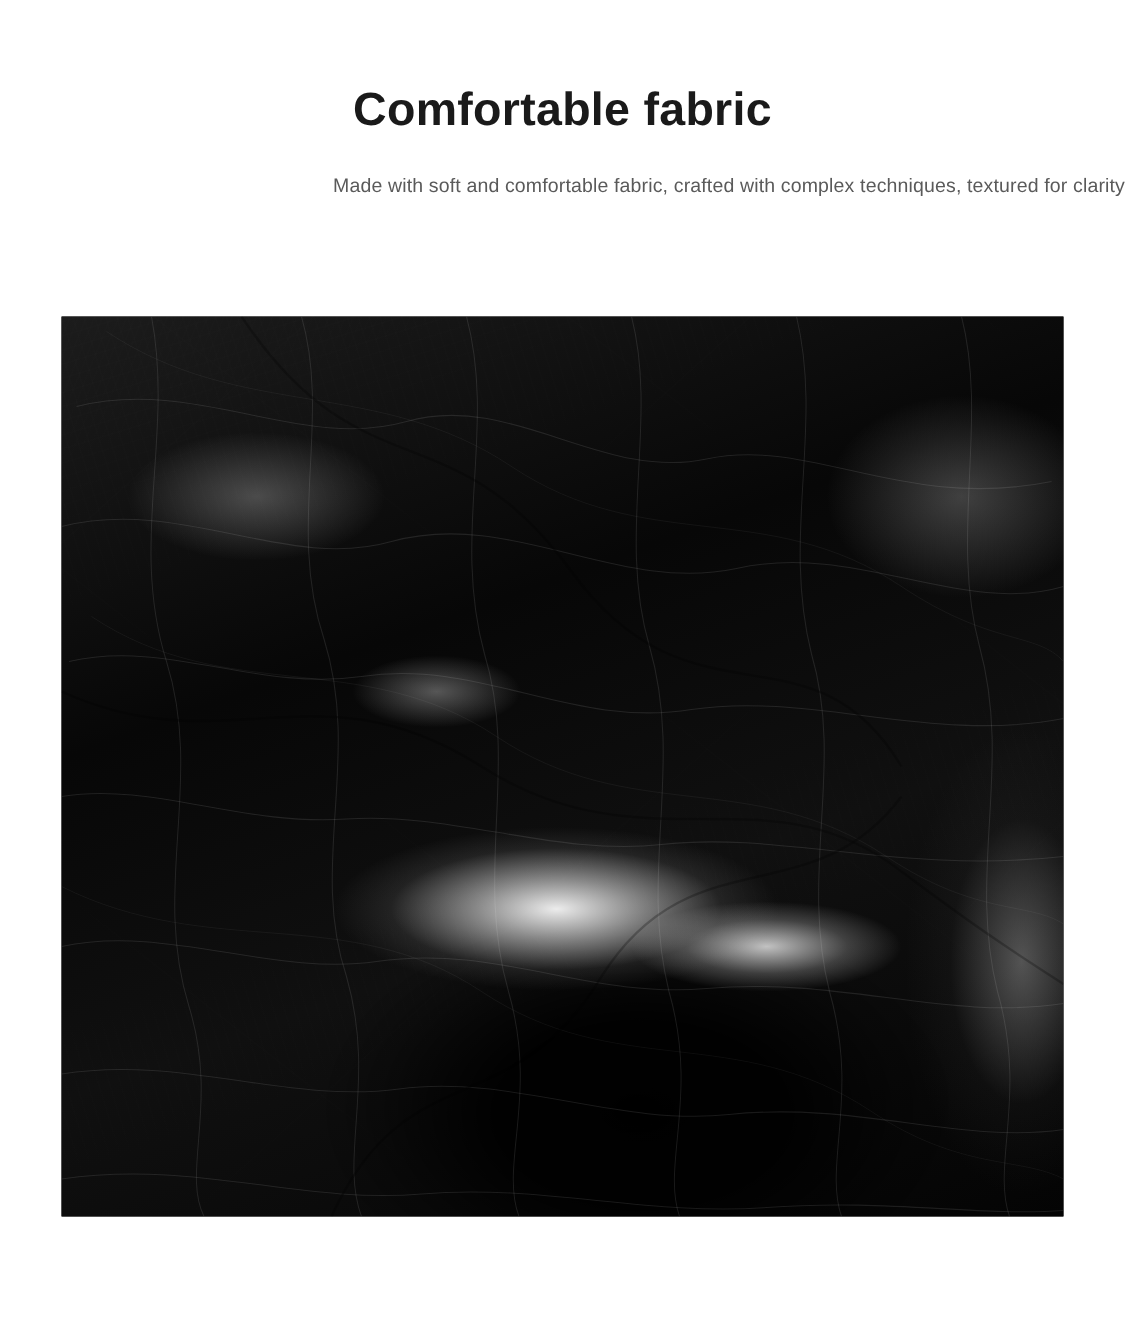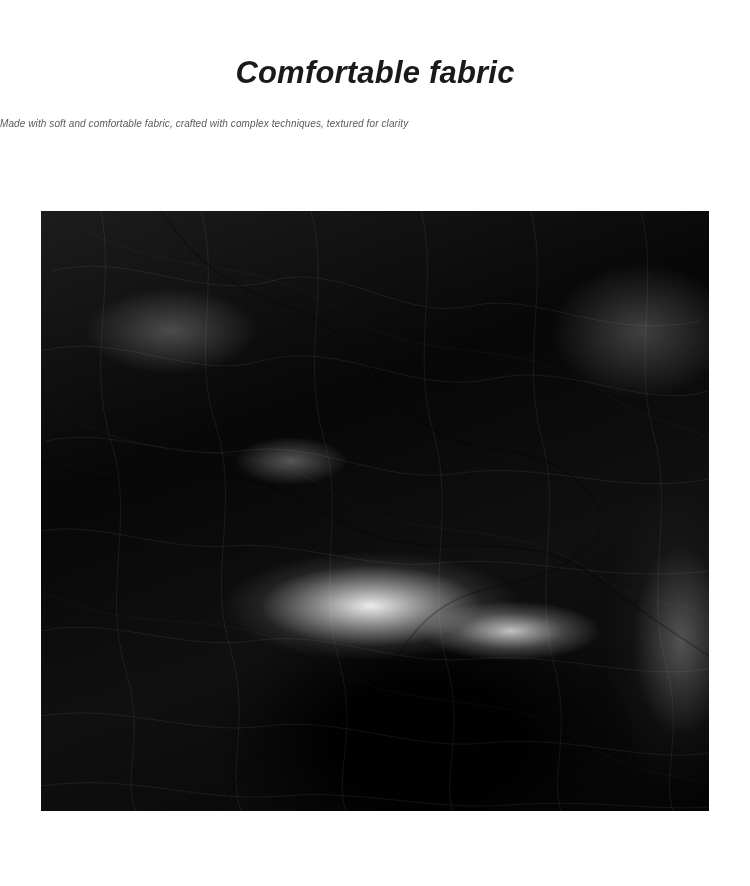--- a/index.html
+++ b/index.html
@@ -18,7 +18,6 @@
     height: 754px;
     position: relative;
     background: #ffffff;
-    font-style: italic;
   }
   .heading {
     text-align: center;

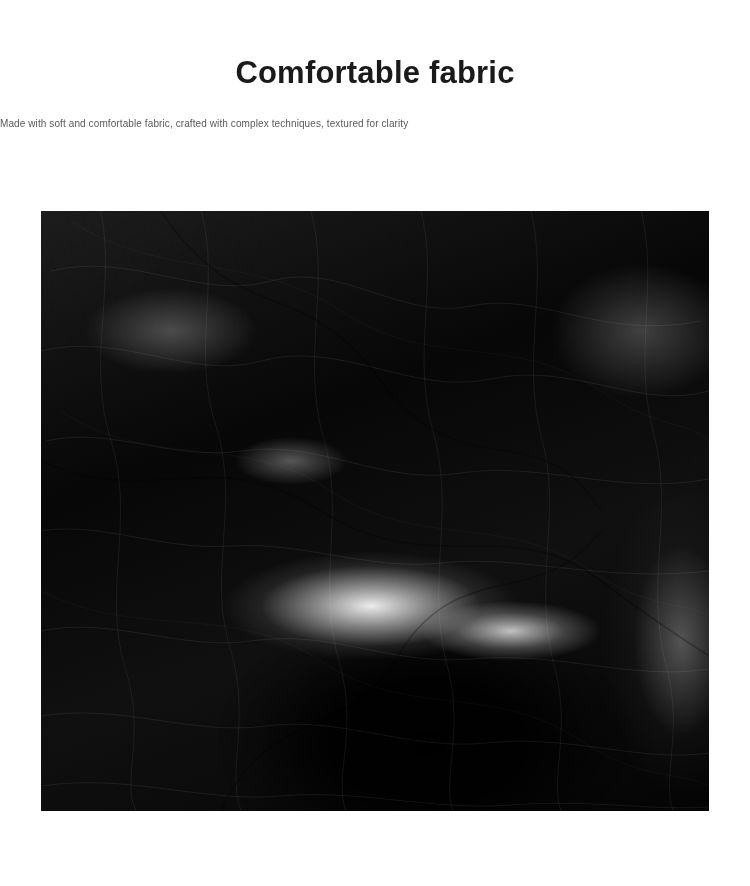--- a/index.html
+++ b/index.html
@@ -33,8 +33,8 @@
     margin-top: 14px;
   }
   .subtitle {
-    text-align: left;
-    font-size: 10px;
+    text-align: right;
+    font-size: 13px;
     color: #5a5a5a;
     line-height: 34px;
     letter-spacing: 0.1px;

